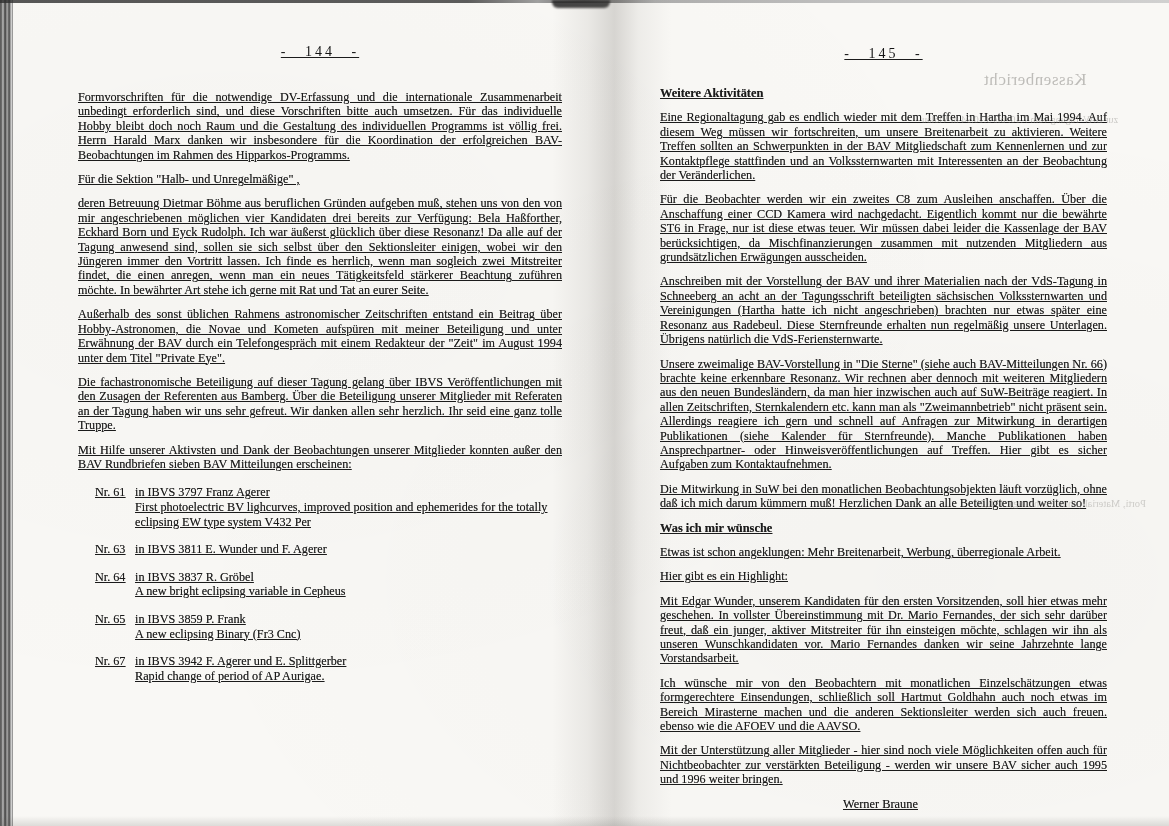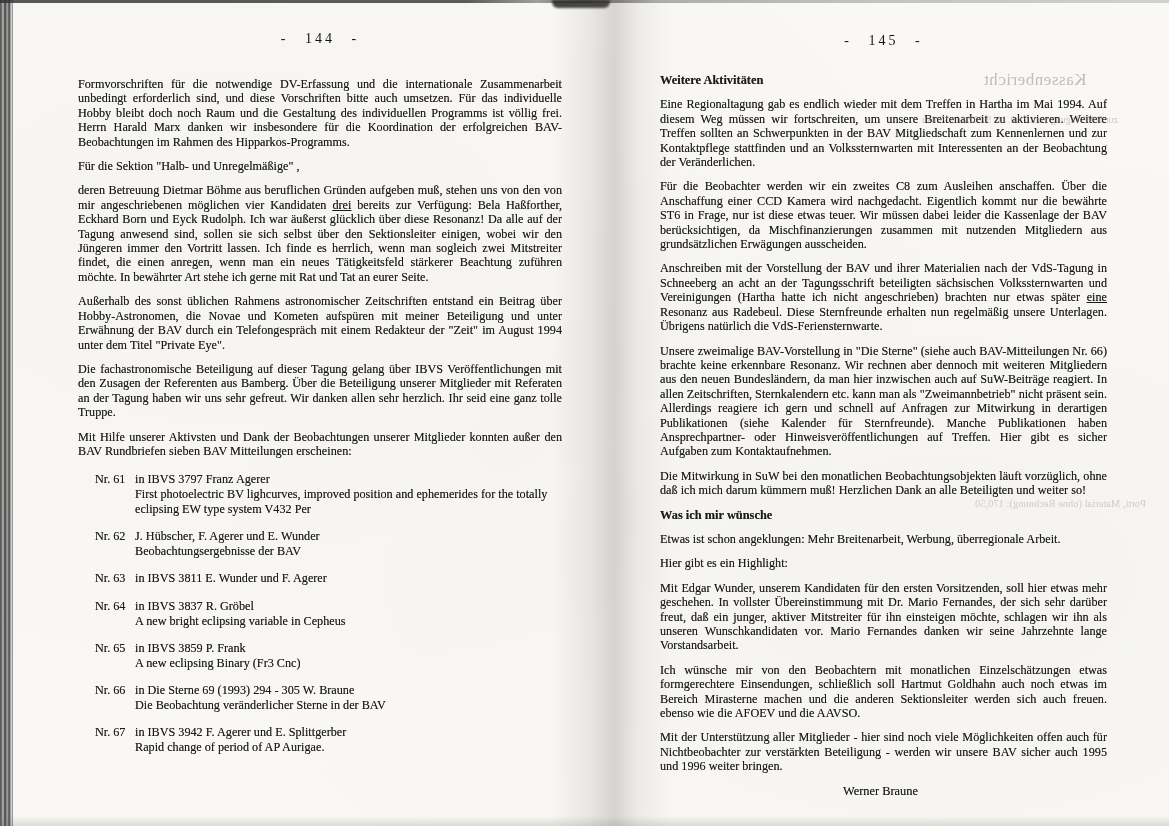--- a/index.html
+++ b/index.html
@@ -49,7 +49,7 @@
   }
 
   
-  .page{position:absolute;top:3px;height:644px;}
+  .page{position:absolute;top:16px;height:644px;text-decoration:underline;}
   .page-left{left:13px;width:605px;padding:28px 56px 0 65px;}
   .page-right{left:618px;width:551px;padding:30px 62px 0 42px;}
 

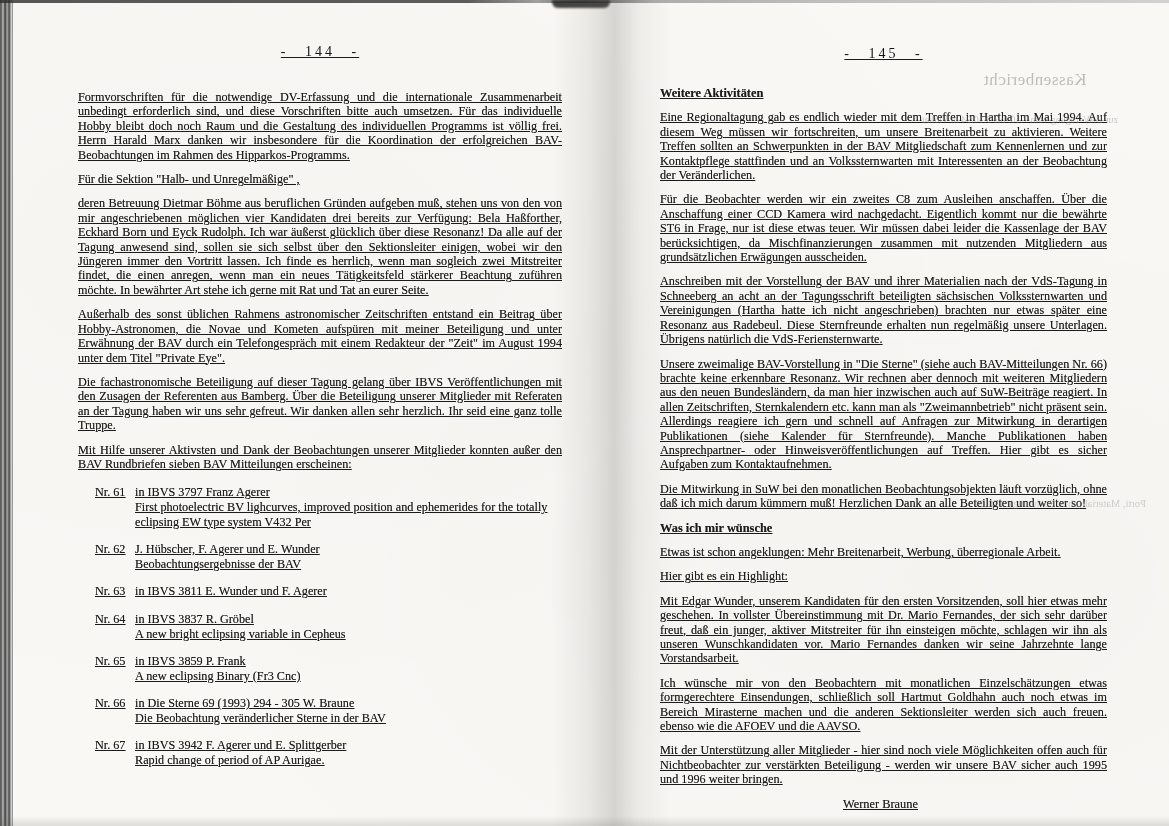--- a/index.html
+++ b/index.html
@@ -123,13 +123,6 @@
       </div>
       <div class="pub-item">
         <div class="pub-line1">
-            <span class="pub-num">Nr. 62</span>
-            <span class="pub-ref">J. Hübscher, F. Agerer und E. Wunder</span>
-          </div>
-        <div class="pub-desc">Beobachtungsergebnisse der BAV</div>
-      </div>
-      <div class="pub-item">
-        <div class="pub-line1">
             <span class="pub-num">Nr. 63</span>
             <span class="pub-ref">in IBVS 3811  E. Wunder und F. Agerer</span>
           </div>

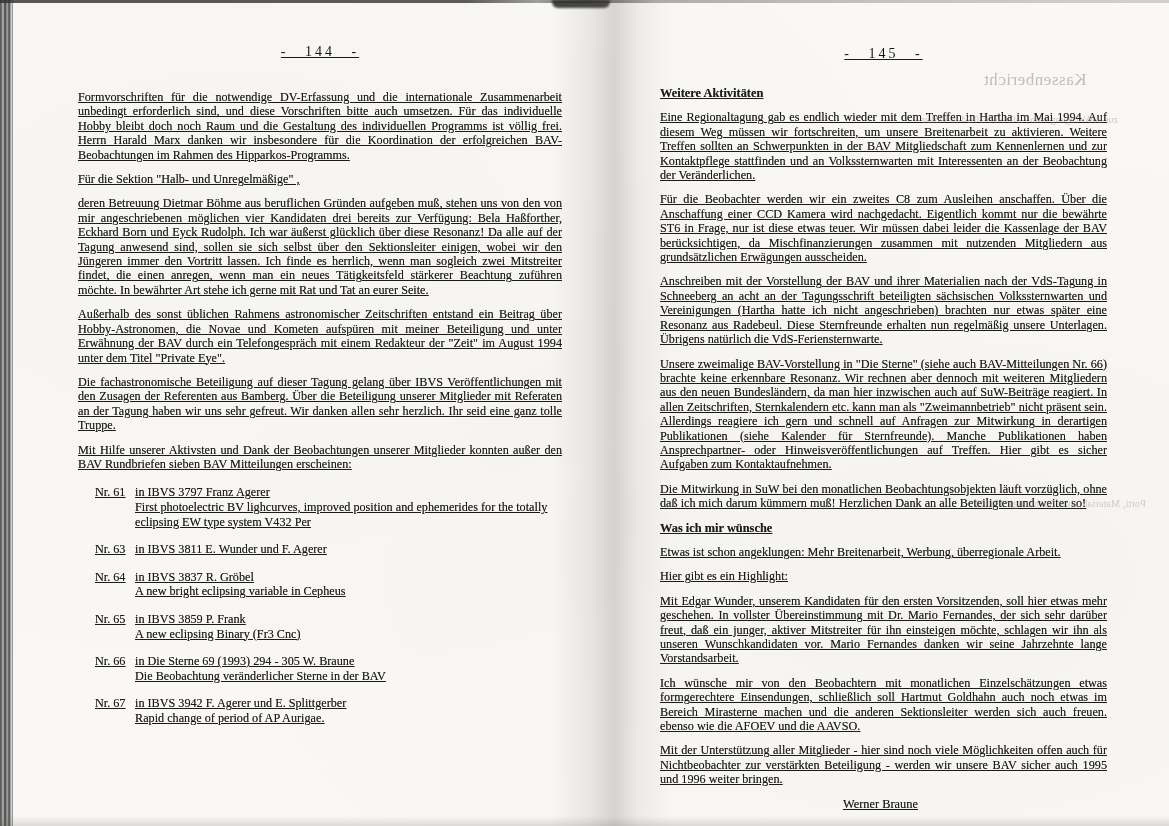--- a/index.html
+++ b/index.html
@@ -143,13 +143,6 @@
       </div>
       <div class="pub-item">
         <div class="pub-line1">
-            <span class="pub-num">Nr. 66</span>
-            <span class="pub-ref">in Die Sterne 69 (1993) 294 - 305   W. Braune</span>
-          </div>
-        <div class="pub-desc">Die Beobachtung veränderlicher Sterne in der BAV</div>
-      </div>
-      <div class="pub-item">
-        <div class="pub-line1">
             <span class="pub-num">Nr. 67</span>
             <span class="pub-ref">in IBVS 3942  F. Agerer und E. Splittgerber</span>
           </div>

